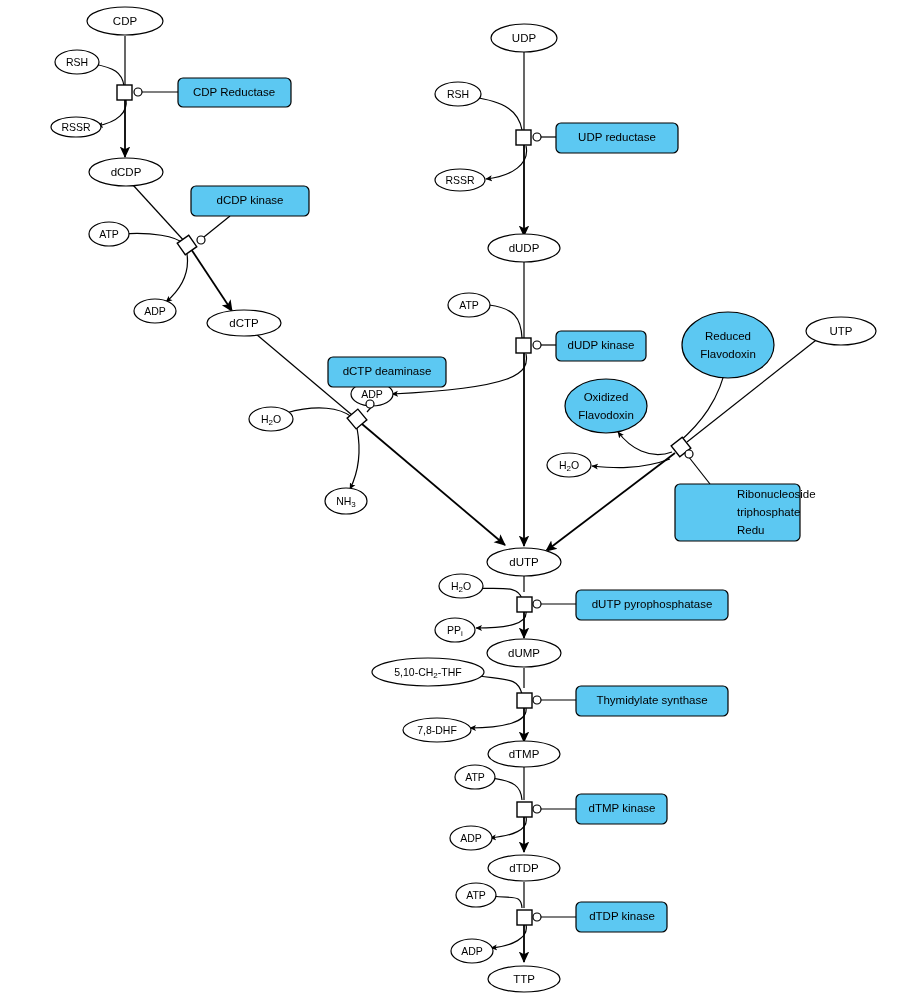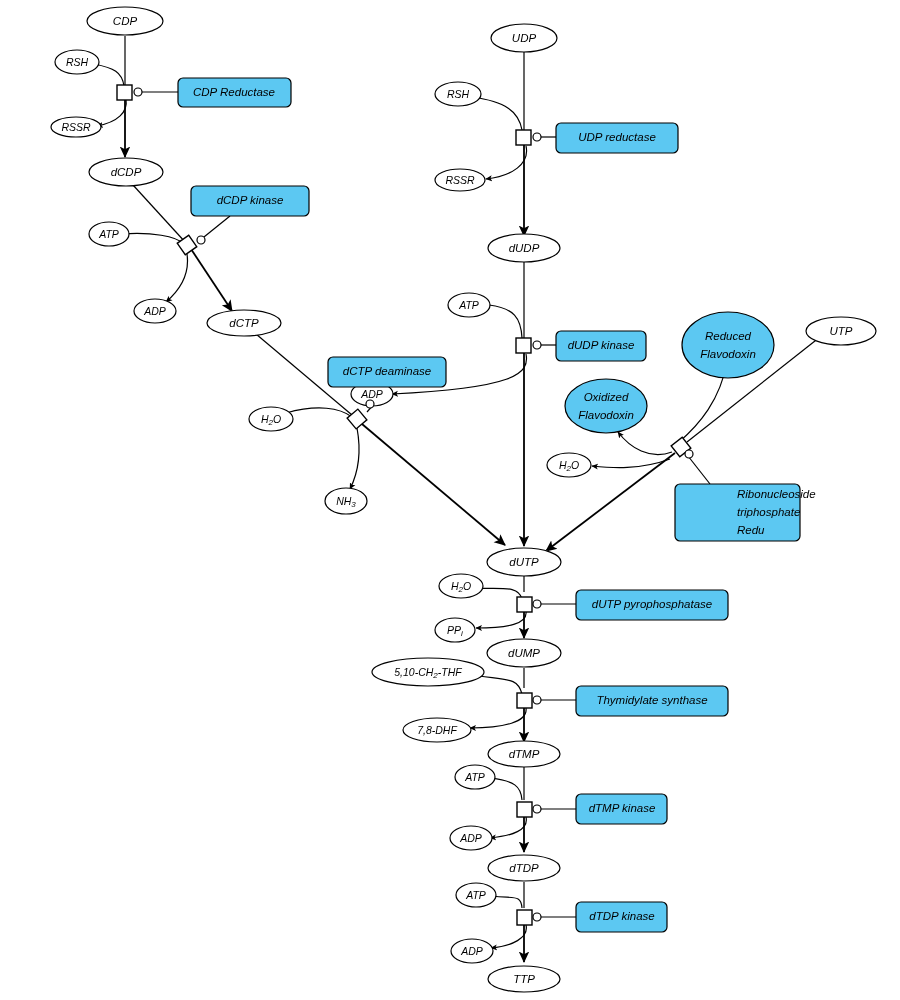--- a/index.html
+++ b/index.html
@@ -5,7 +5,7 @@
   html,body{margin:0;padding:0;background:#ffffff;}
   body{width:900px;height:1000px;overflow:hidden;
        font-family:"Liberation Sans","DejaVu Sans",sans-serif;}
-  #canvas{position:relative;width:900px;height:752px;font-style:italic;}
+  #canvas{position:relative;width:900px;height:752px;}
   svg{display:block;}
   .node-ell{fill:#ffffff;stroke:#000000;stroke-width:1.2;}
   .node-ell-blue{fill:#5CC8F2;stroke:#000000;stroke-width:1.2;}

